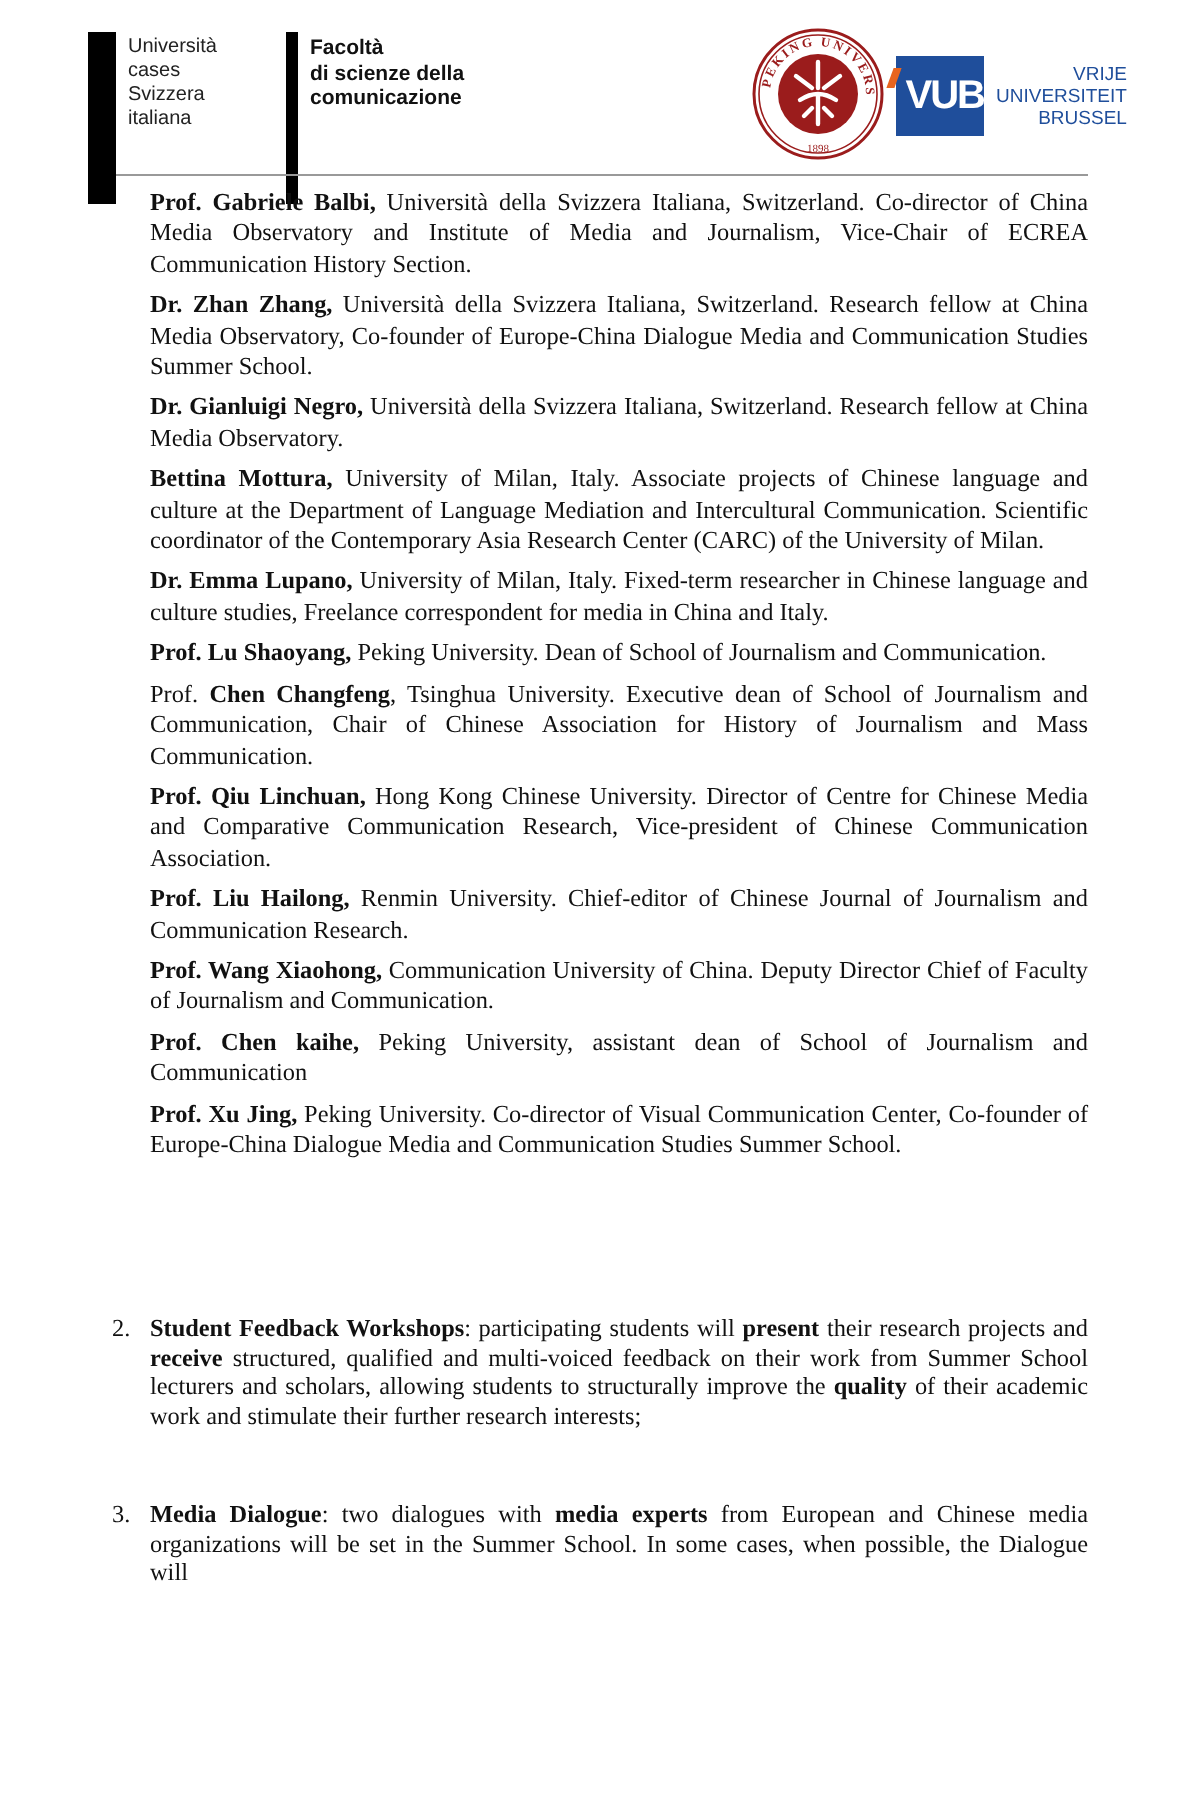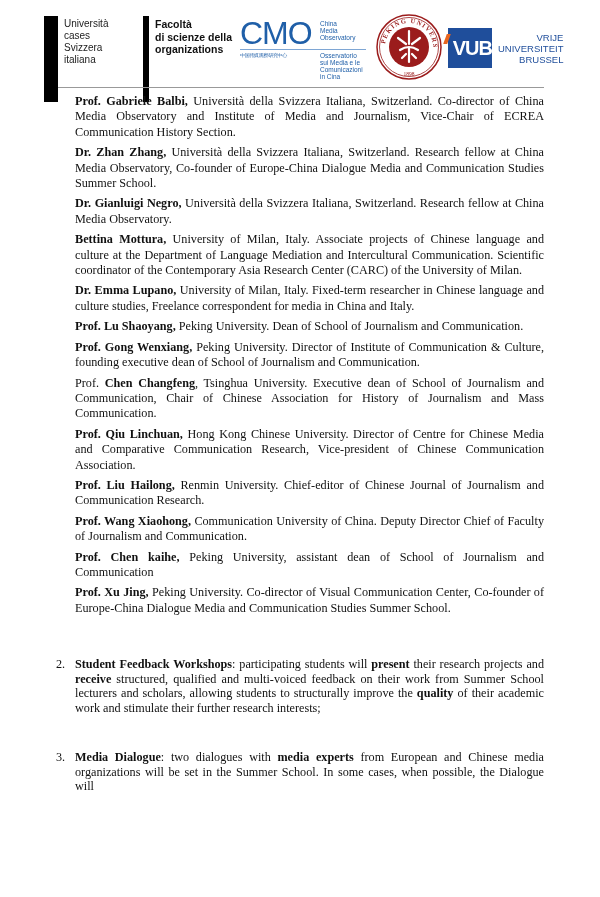--- a/index.html
+++ b/index.html
@@ -44,7 +44,7 @@
   <div class="fac">
     <div>Facoltà</div>
     <div>di scienze della</div>
-    <div>organizations</div>
+    <div>comunicazione</div>
   </div>
   <div class="cmo">
     <div class="cmo-big">CMO</div>

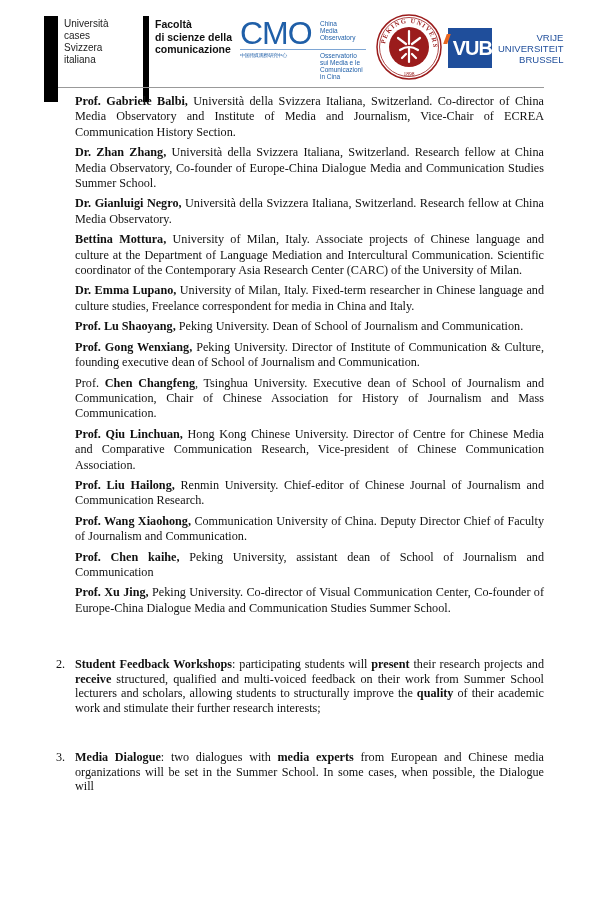--- a/index.html
+++ b/index.html
@@ -45,22 +45,6 @@
     <div>Facoltà</div>
     <div>di scienze della</div>
     <div>comunicazione</div>
-  </div>
-  <div class="cmo">
-    <div class="cmo-big">CMO</div>
-    <div class="cmo-en">
-      <div>China</div>
-      <div>Media</div>
-      <div>Observatory</div>
-    </div>
-    <div class="cmo-sep"></div>
-    <div class="cmo-cn">中国传媒观察研究中心</div>
-    <div class="cmo-it">
-      <div>Osservatorio</div>
-      <div>sui Media e le</div>
-      <div>Comunicazioni</div>
-      <div>in Cina</div>
-    </div>
   </div>
   <svg class="pku" viewBox="0 0 66 66">
     <circle cx="33" cy="33" r="32" fill="#fff" stroke="#9b1c1c" stroke-width="1.5"></circle>

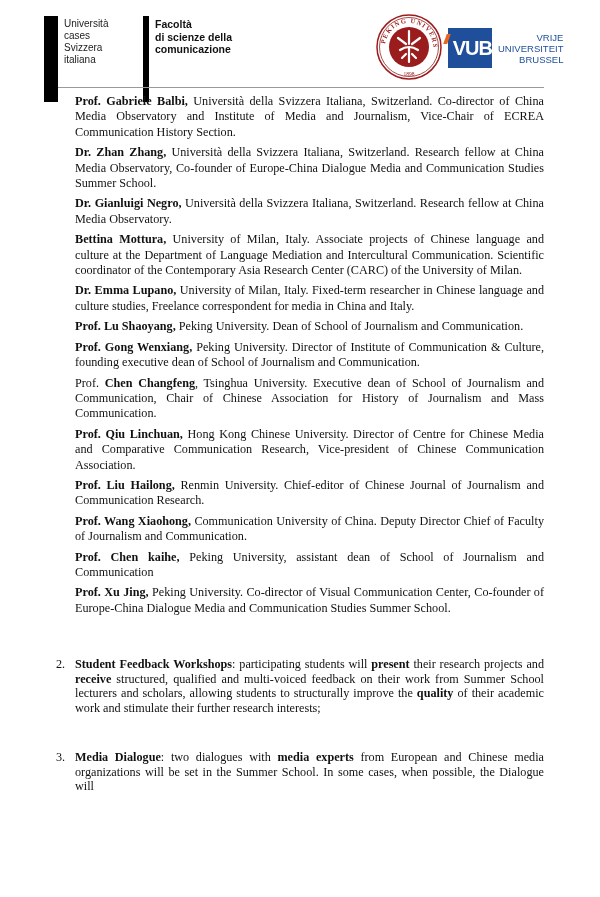--- a/index.html
+++ b/index.html
@@ -82,7 +82,6 @@
 
 
   <p><b>Prof. Lu Shaoyang,</b><span> Peking University. Dean of School of Journalism and Communication.</span></p>
-  <p><b>Prof. Gong Wenxiang,</b><span> Peking University. Director of Institute of Communication &amp; Culture, founding executive dean of School of Journalism and Communication.</span></p>
   <p><span>Prof. </span><b>Chen Changfeng</b><span>, Tsinghua University. Executive dean of School of Journalism and Communication, Chair of Chinese Association for History of Journalism and Mass Communication.</span></p>
   <p><b>Prof. Qiu Linchuan,</b><span> Hong Kong Chinese University. Director of Centre for Chinese Media and Comparative Communication Research, Vice-president of Chinese Communication Association.</span></p>
   <p><b>Prof. Liu Hailong,</b><span> Renmin University. Chief-editor of Chinese Journal of Journalism and Communication Research.</span></p>

